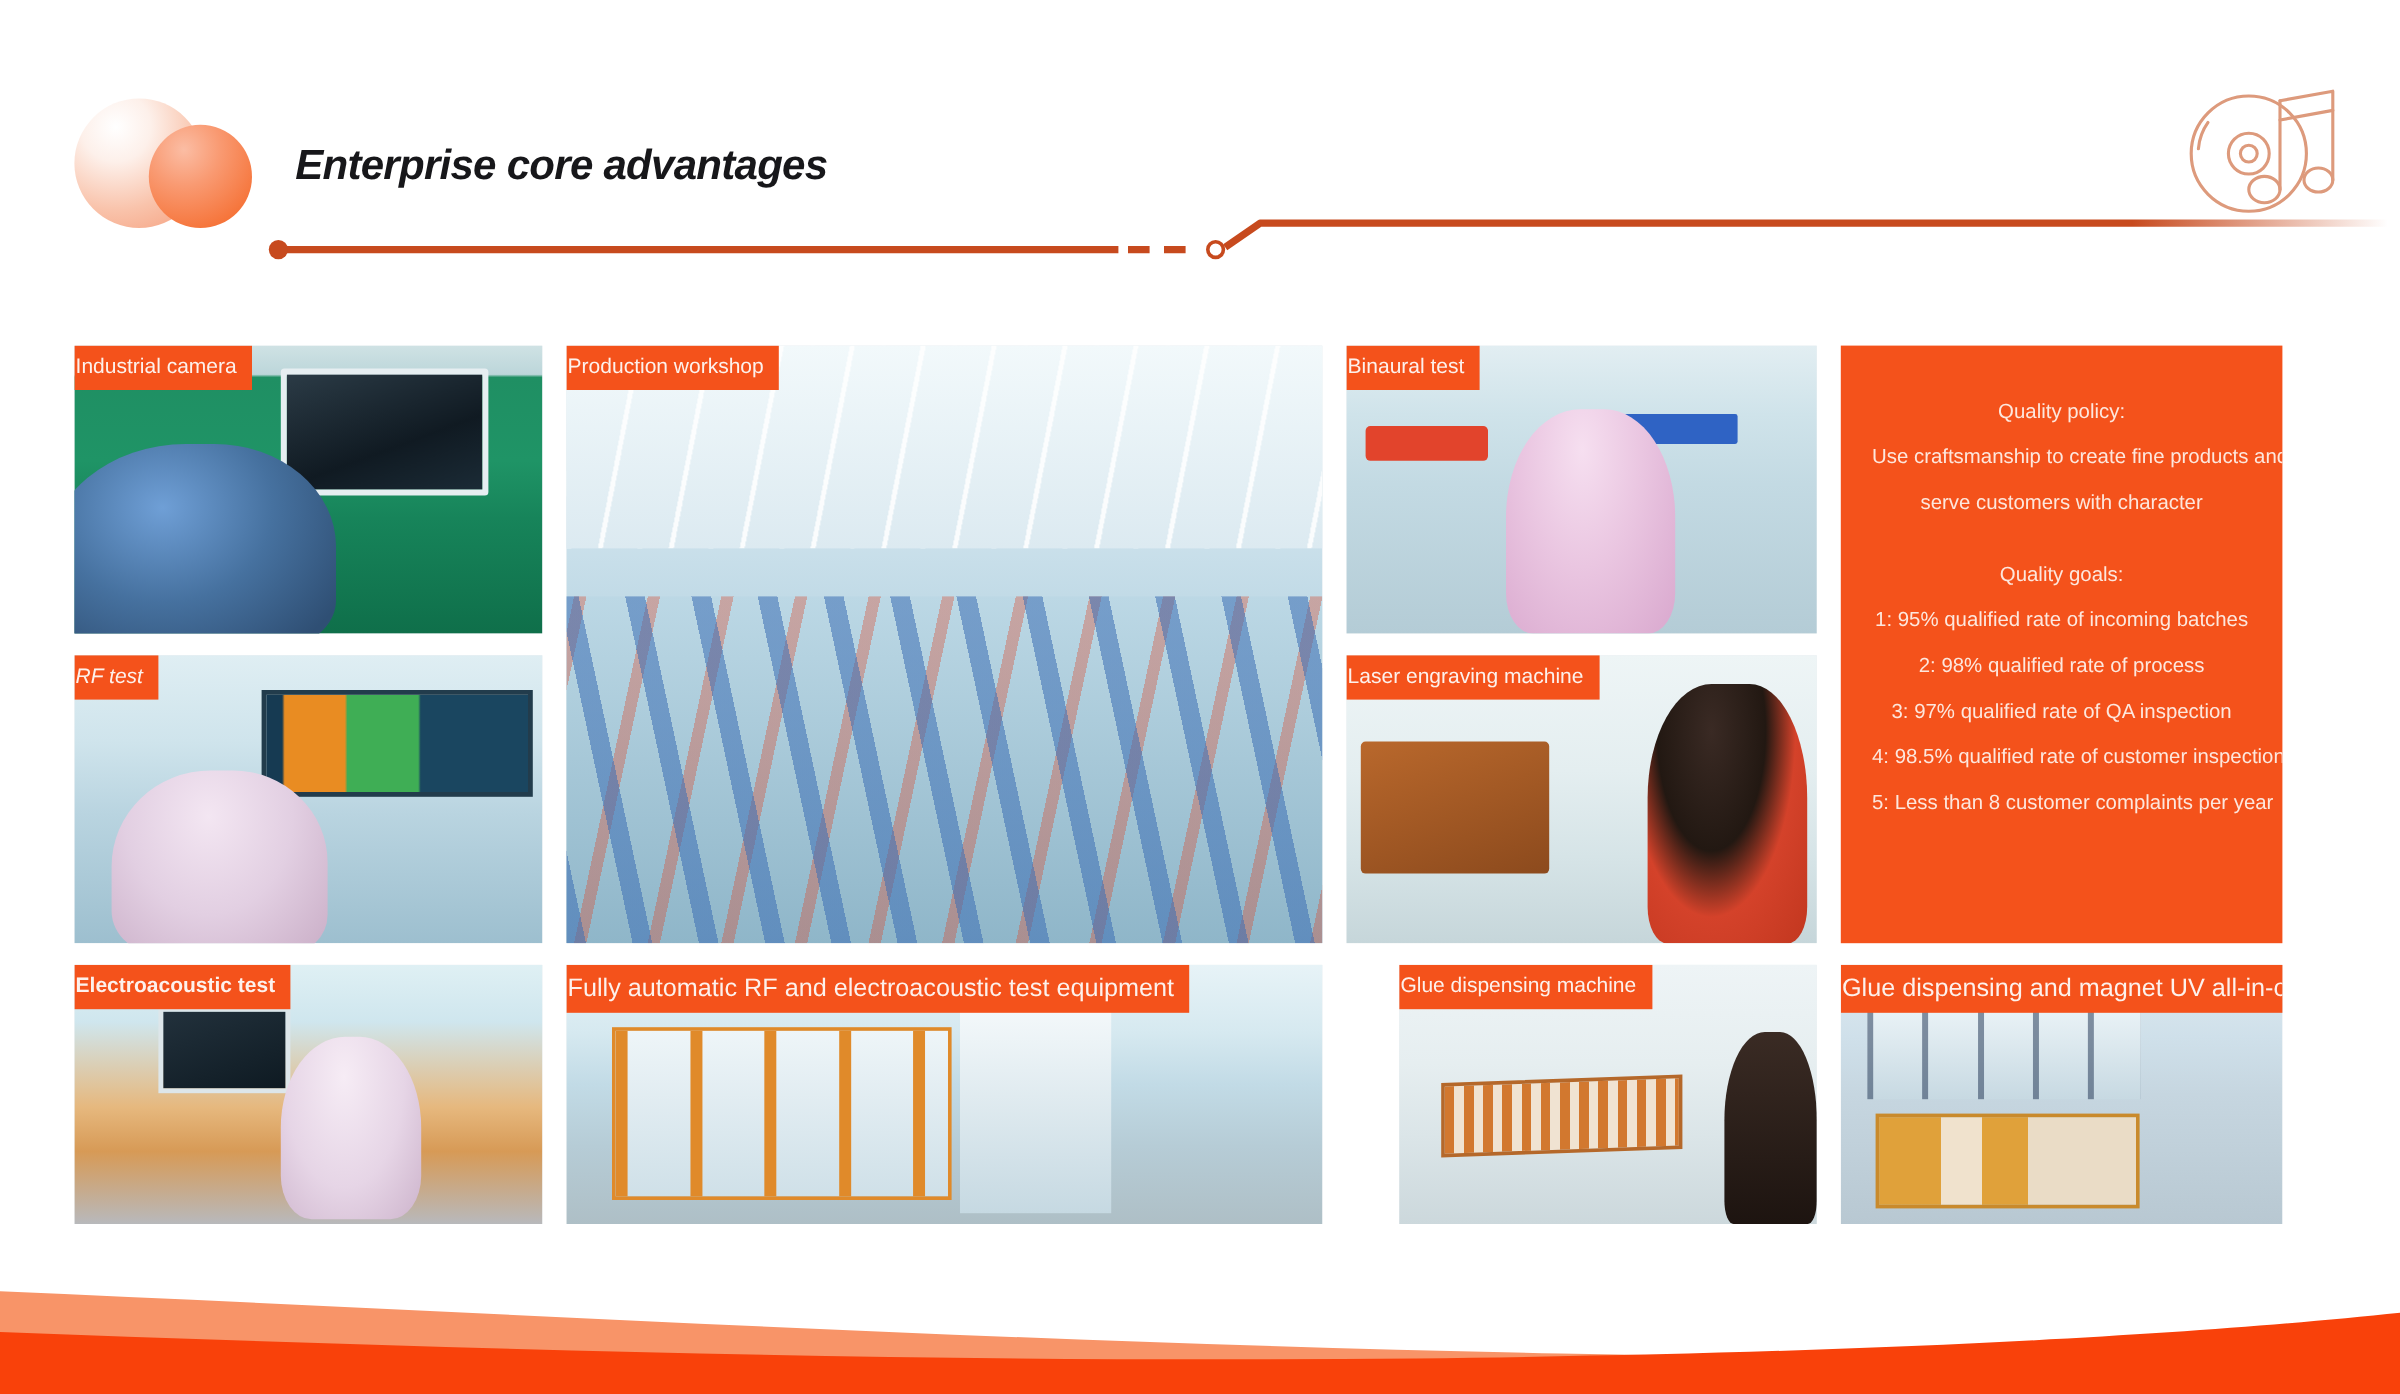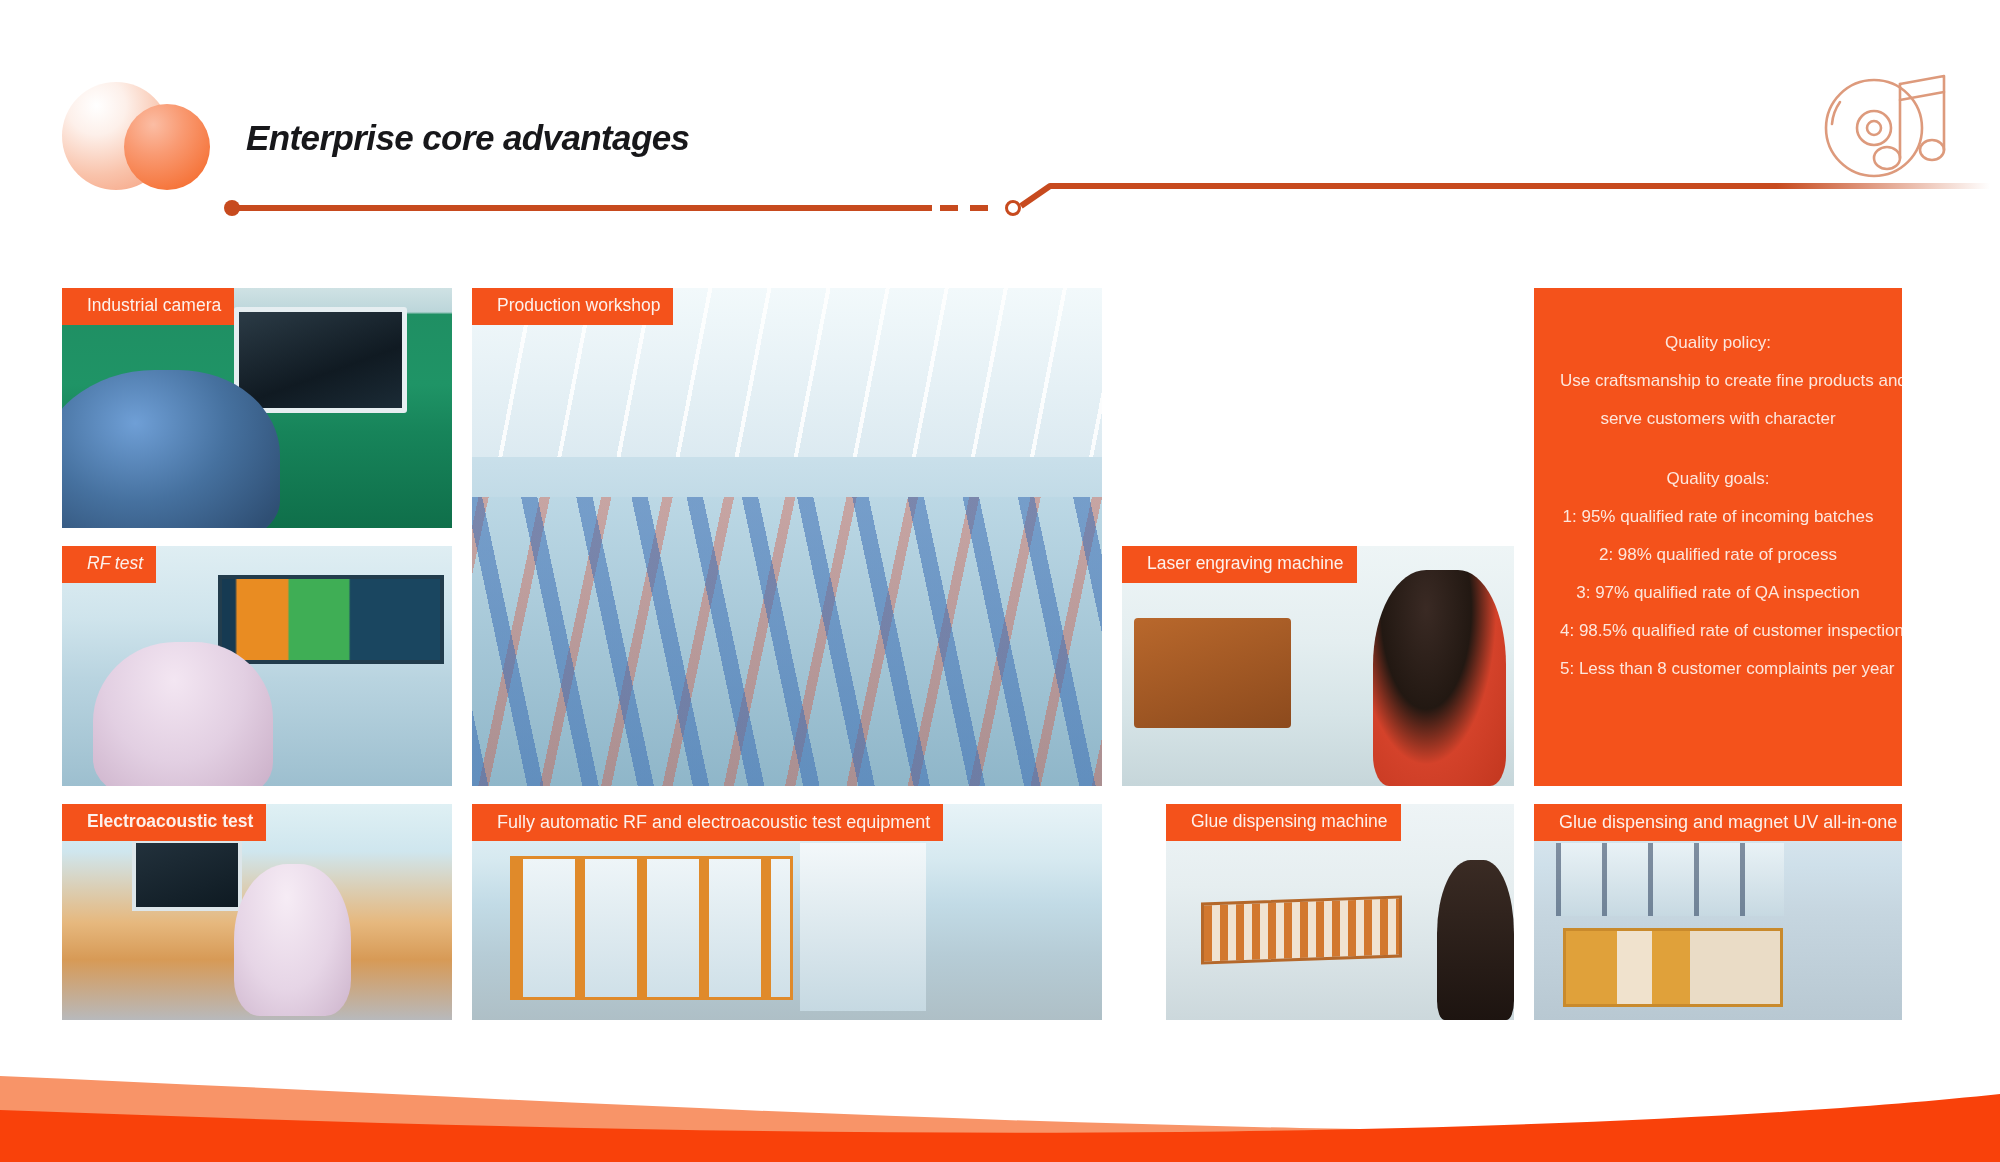--- a/index.html
+++ b/index.html
@@ -51,7 +51,7 @@
     position:absolute;left:0;top:0;
     background:#f4521b;color:#fdf1ec;
     font-size:17.5px;line-height:1;
-    padding:9px 13px 10px 25px;
+    padding:9px 13px 10px 1px;
     white-space:nowrap;z-index:3;
   }
   .caption.wide{font-size:18px;}

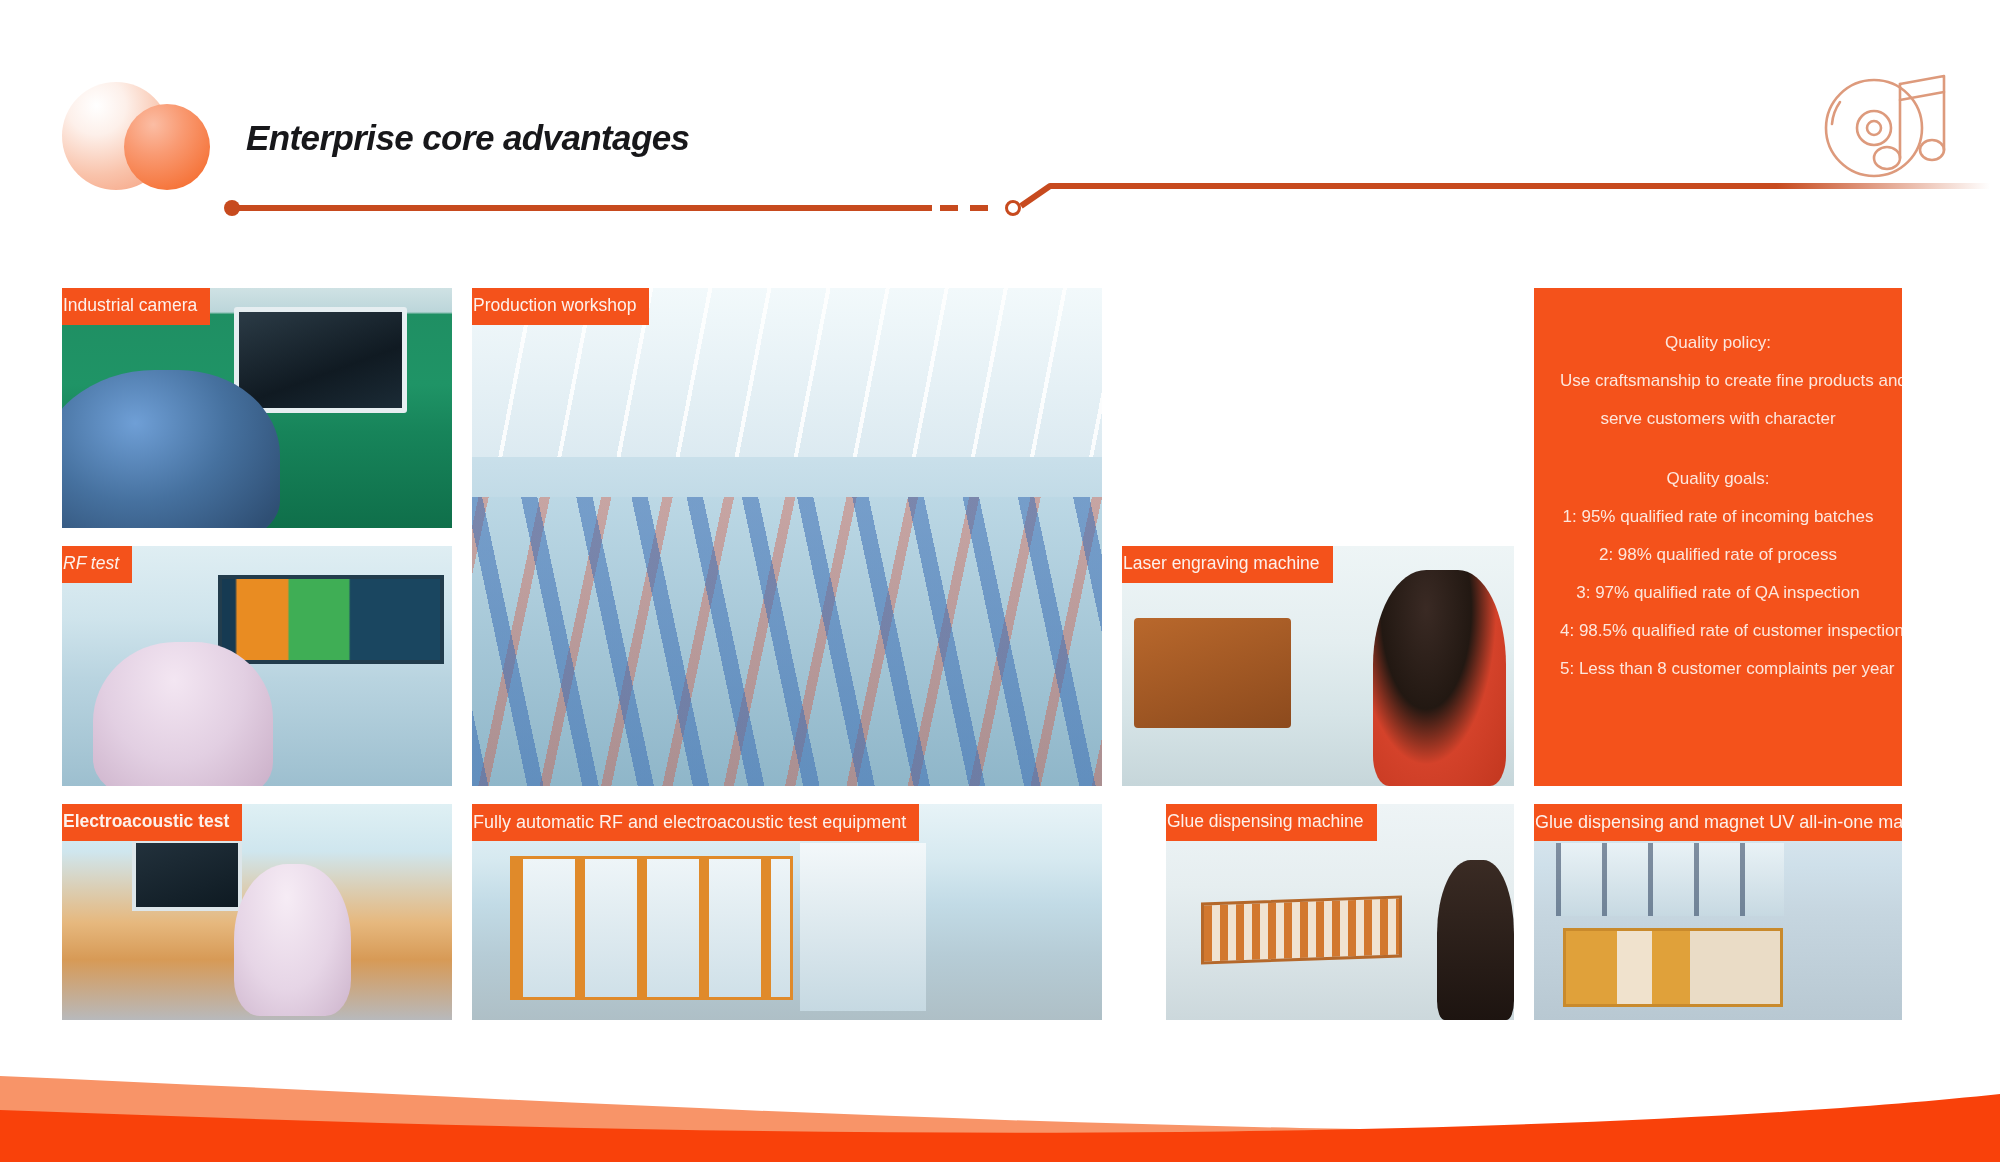--- a/index.html
+++ b/index.html
@@ -284,6 +284,10 @@
     <div class="caption wide">Fully automatic RF and electroacoustic test equipment</div>
   </div>
 
+  <div class="cell c-binaural">
+    <div class="photo ph ph-binaural"></div>
+    <div class="caption">Binaural test</div>
+  </div>
 
   <div class="cell c-laser">
     <div class="photo ph ph-laser"></div>

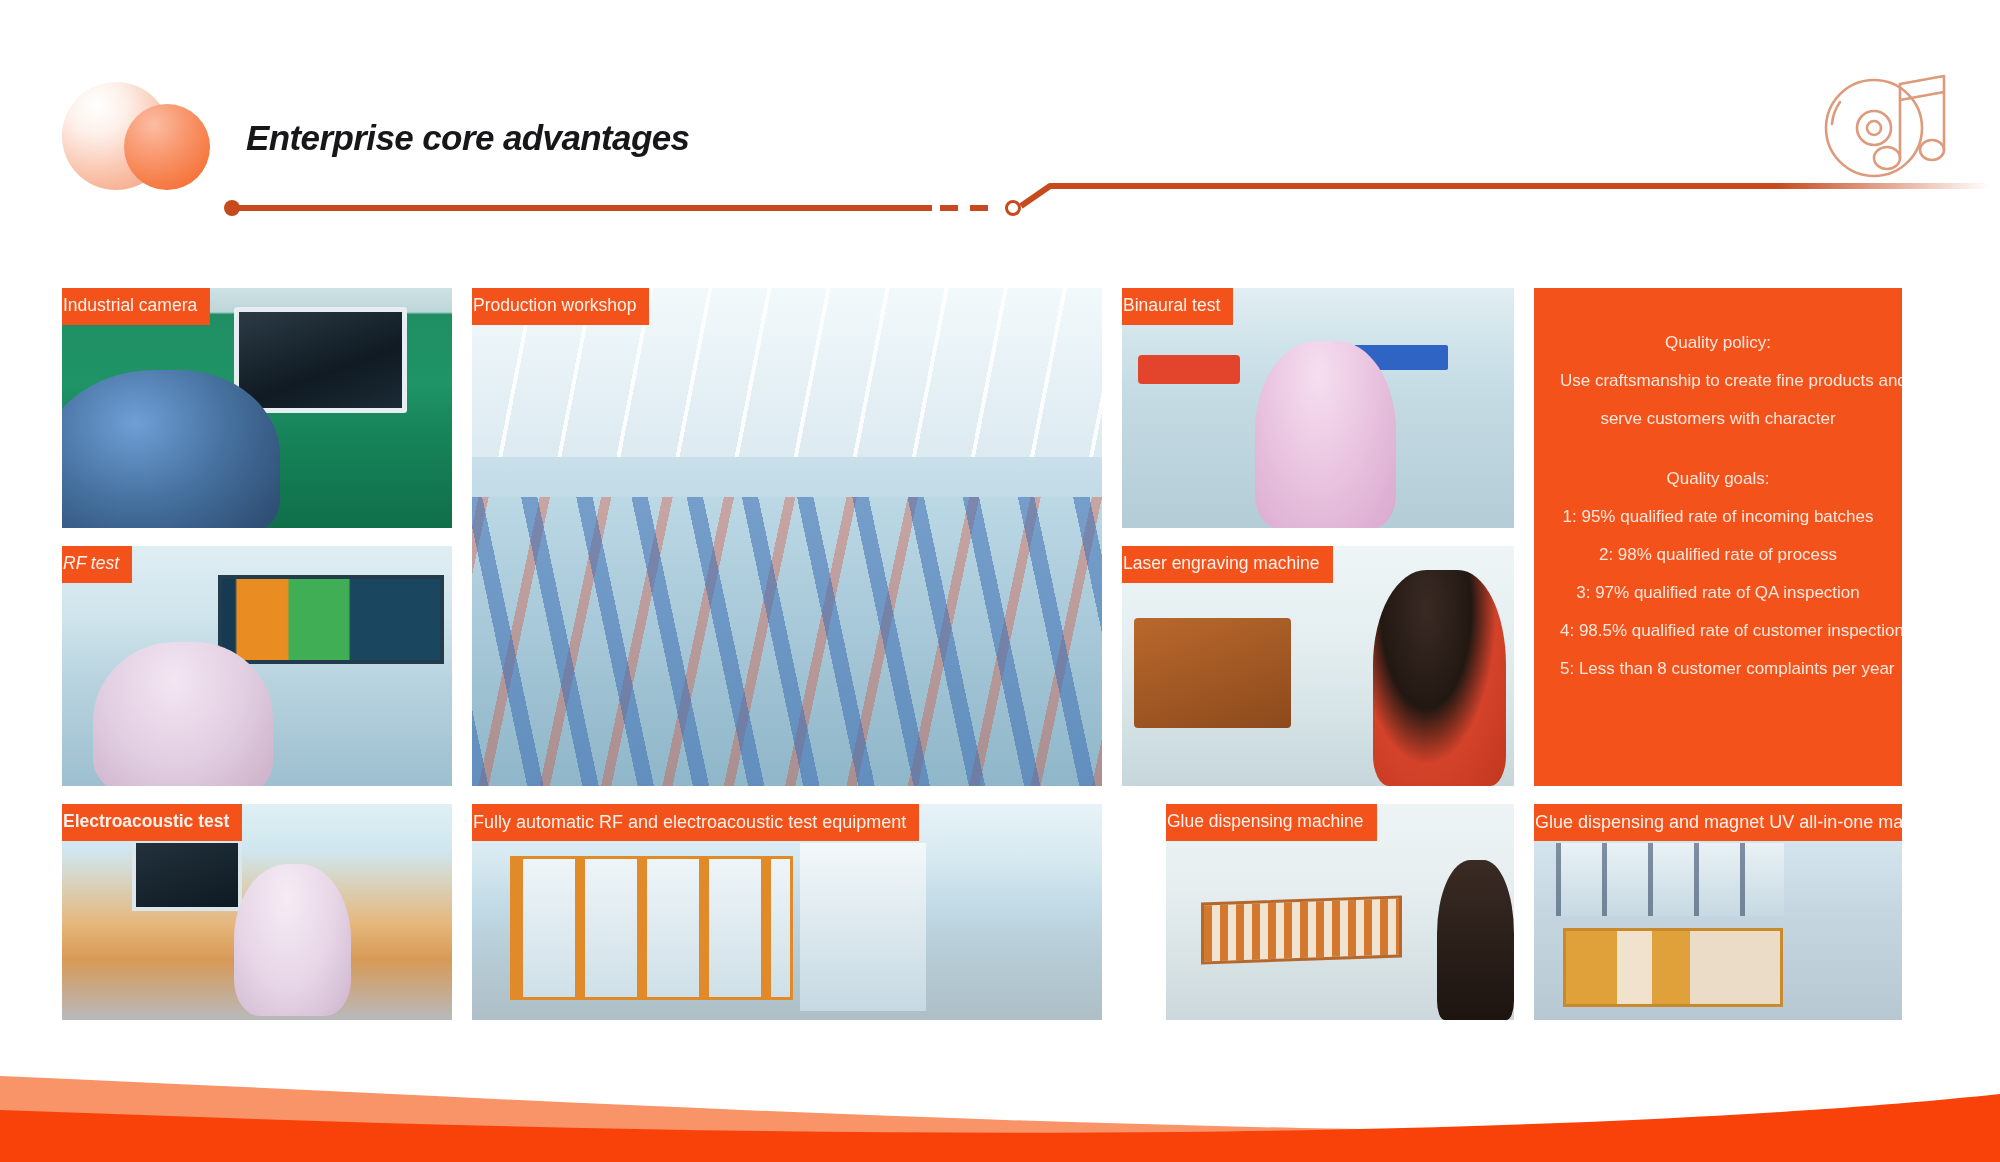--- a/index.html
+++ b/index.html
@@ -54,7 +54,7 @@
     padding:9px 13px 10px 1px;
     white-space:nowrap;z-index:3;
   }
-  .caption.wide{font-size:18px;}
+  .caption.wide{font-size:21px;}
 
   
   .c-industrial   {grid-column:1;grid-row:1;}

